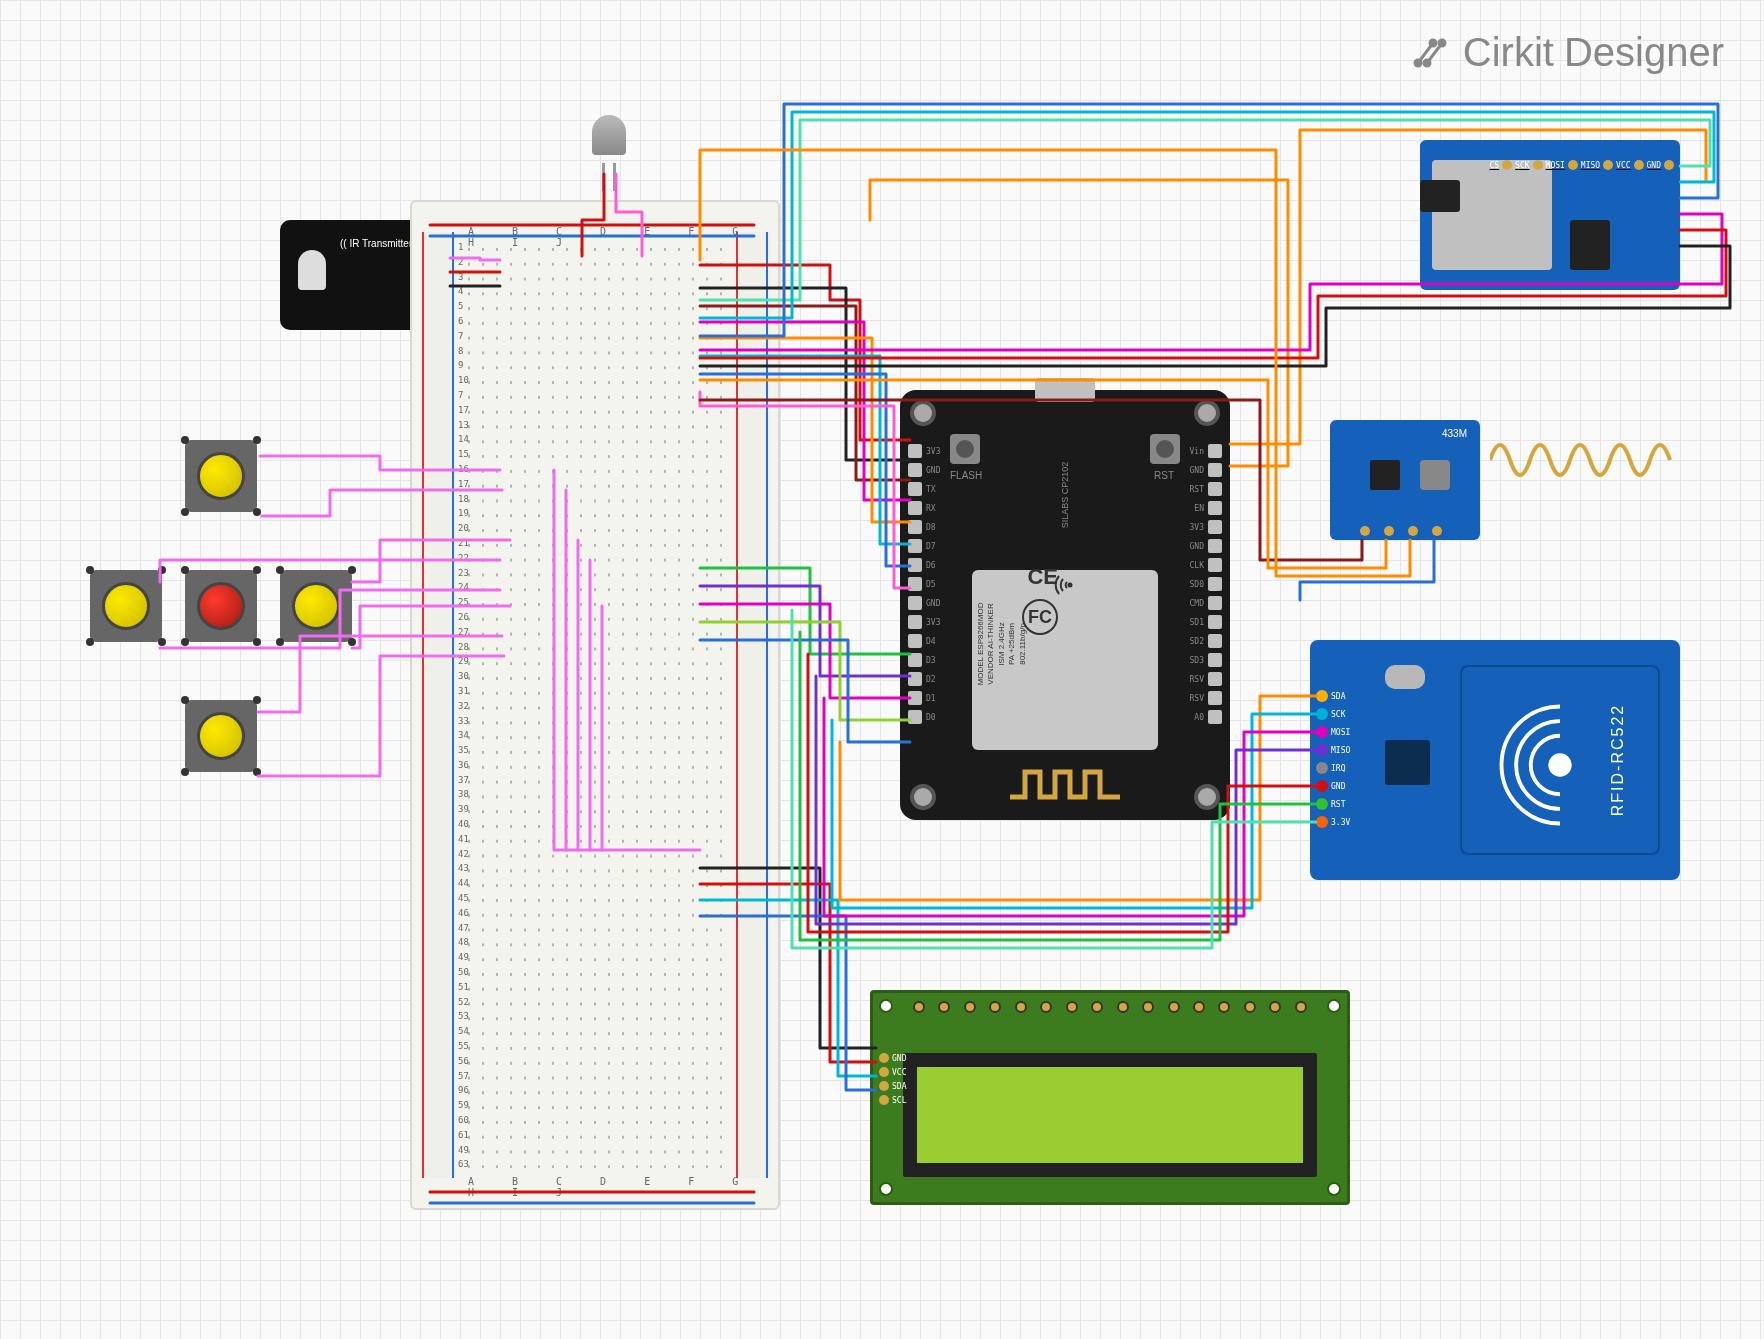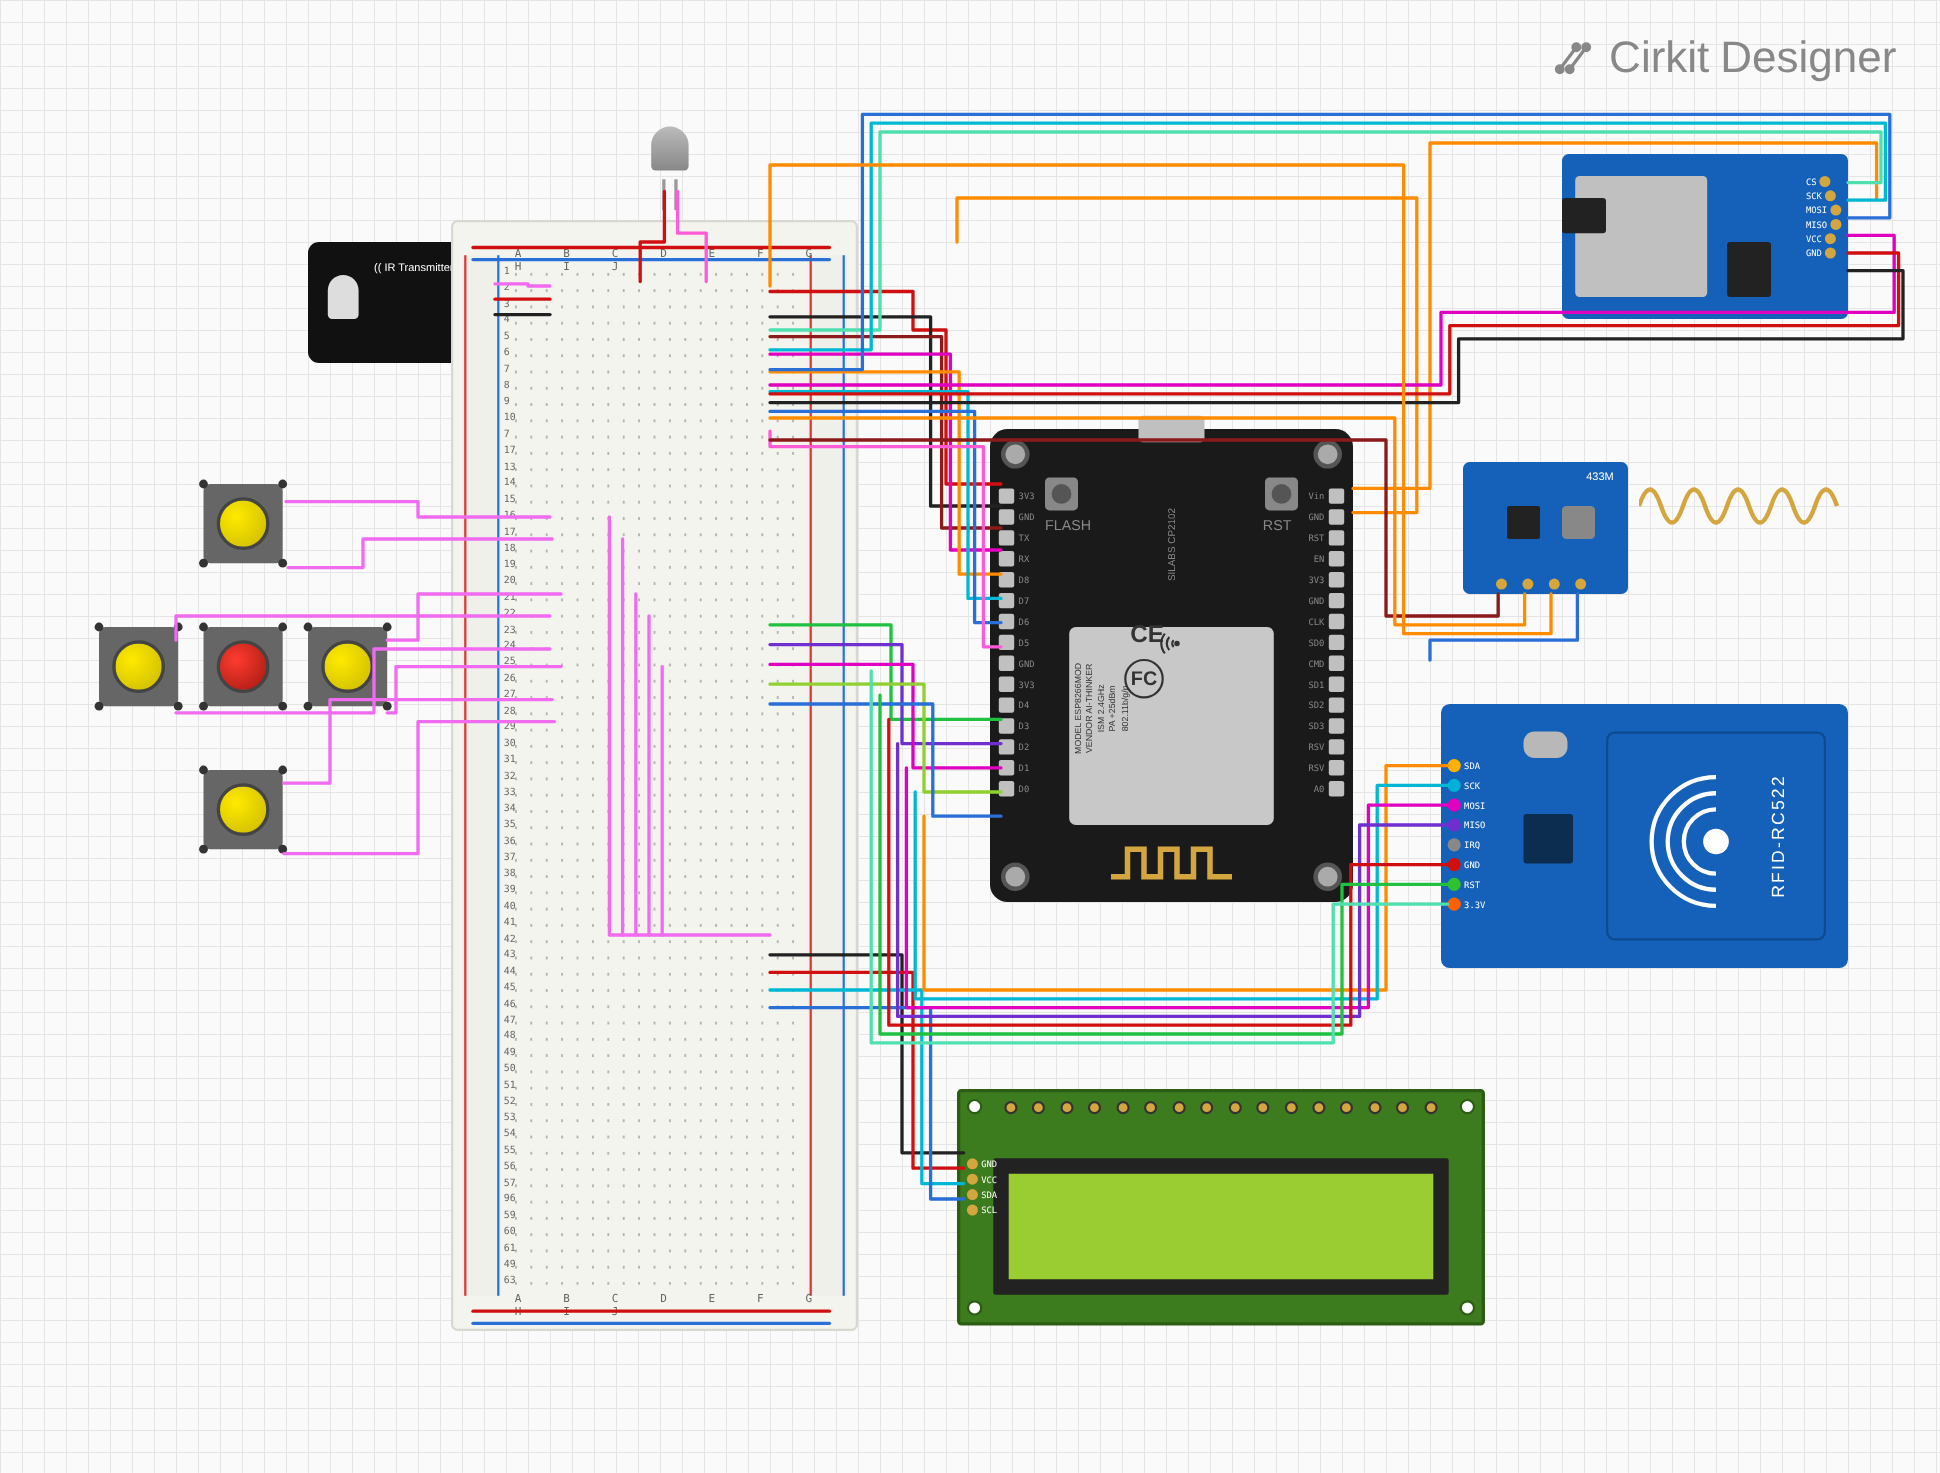--- a/index.html
+++ b/index.html
@@ -203,7 +203,7 @@
   }
   .sdcard .slot .card { position:absolute; left:-12px; top:20px; width:40px;height:32px;background:#222;border-radius:3px;}
   .sdcard .chip { position:absolute; right:70px; bottom:20px; width:40px;height:50px;background:#222;border-radius:3px;}
-  .sdcard .pins { position:absolute; right:6px; top:20px; display:flex;flex-direction:column;gap:3px;}
+  .sdcard .pins { position:absolute; right:6px; top:20px; display:flex;flex-direction:row;gap:3px;text-decoration:underline;}
   .sdcard .pins .p { display:flex; gap:3px; align-items:center;}
   .sdcard .pins .pad{width:10px;height:10px;background:#d4a640;border-radius:50%;}
   .sdcard .pins .t{font-size:8px;color:#fff;font-family:monospace;}

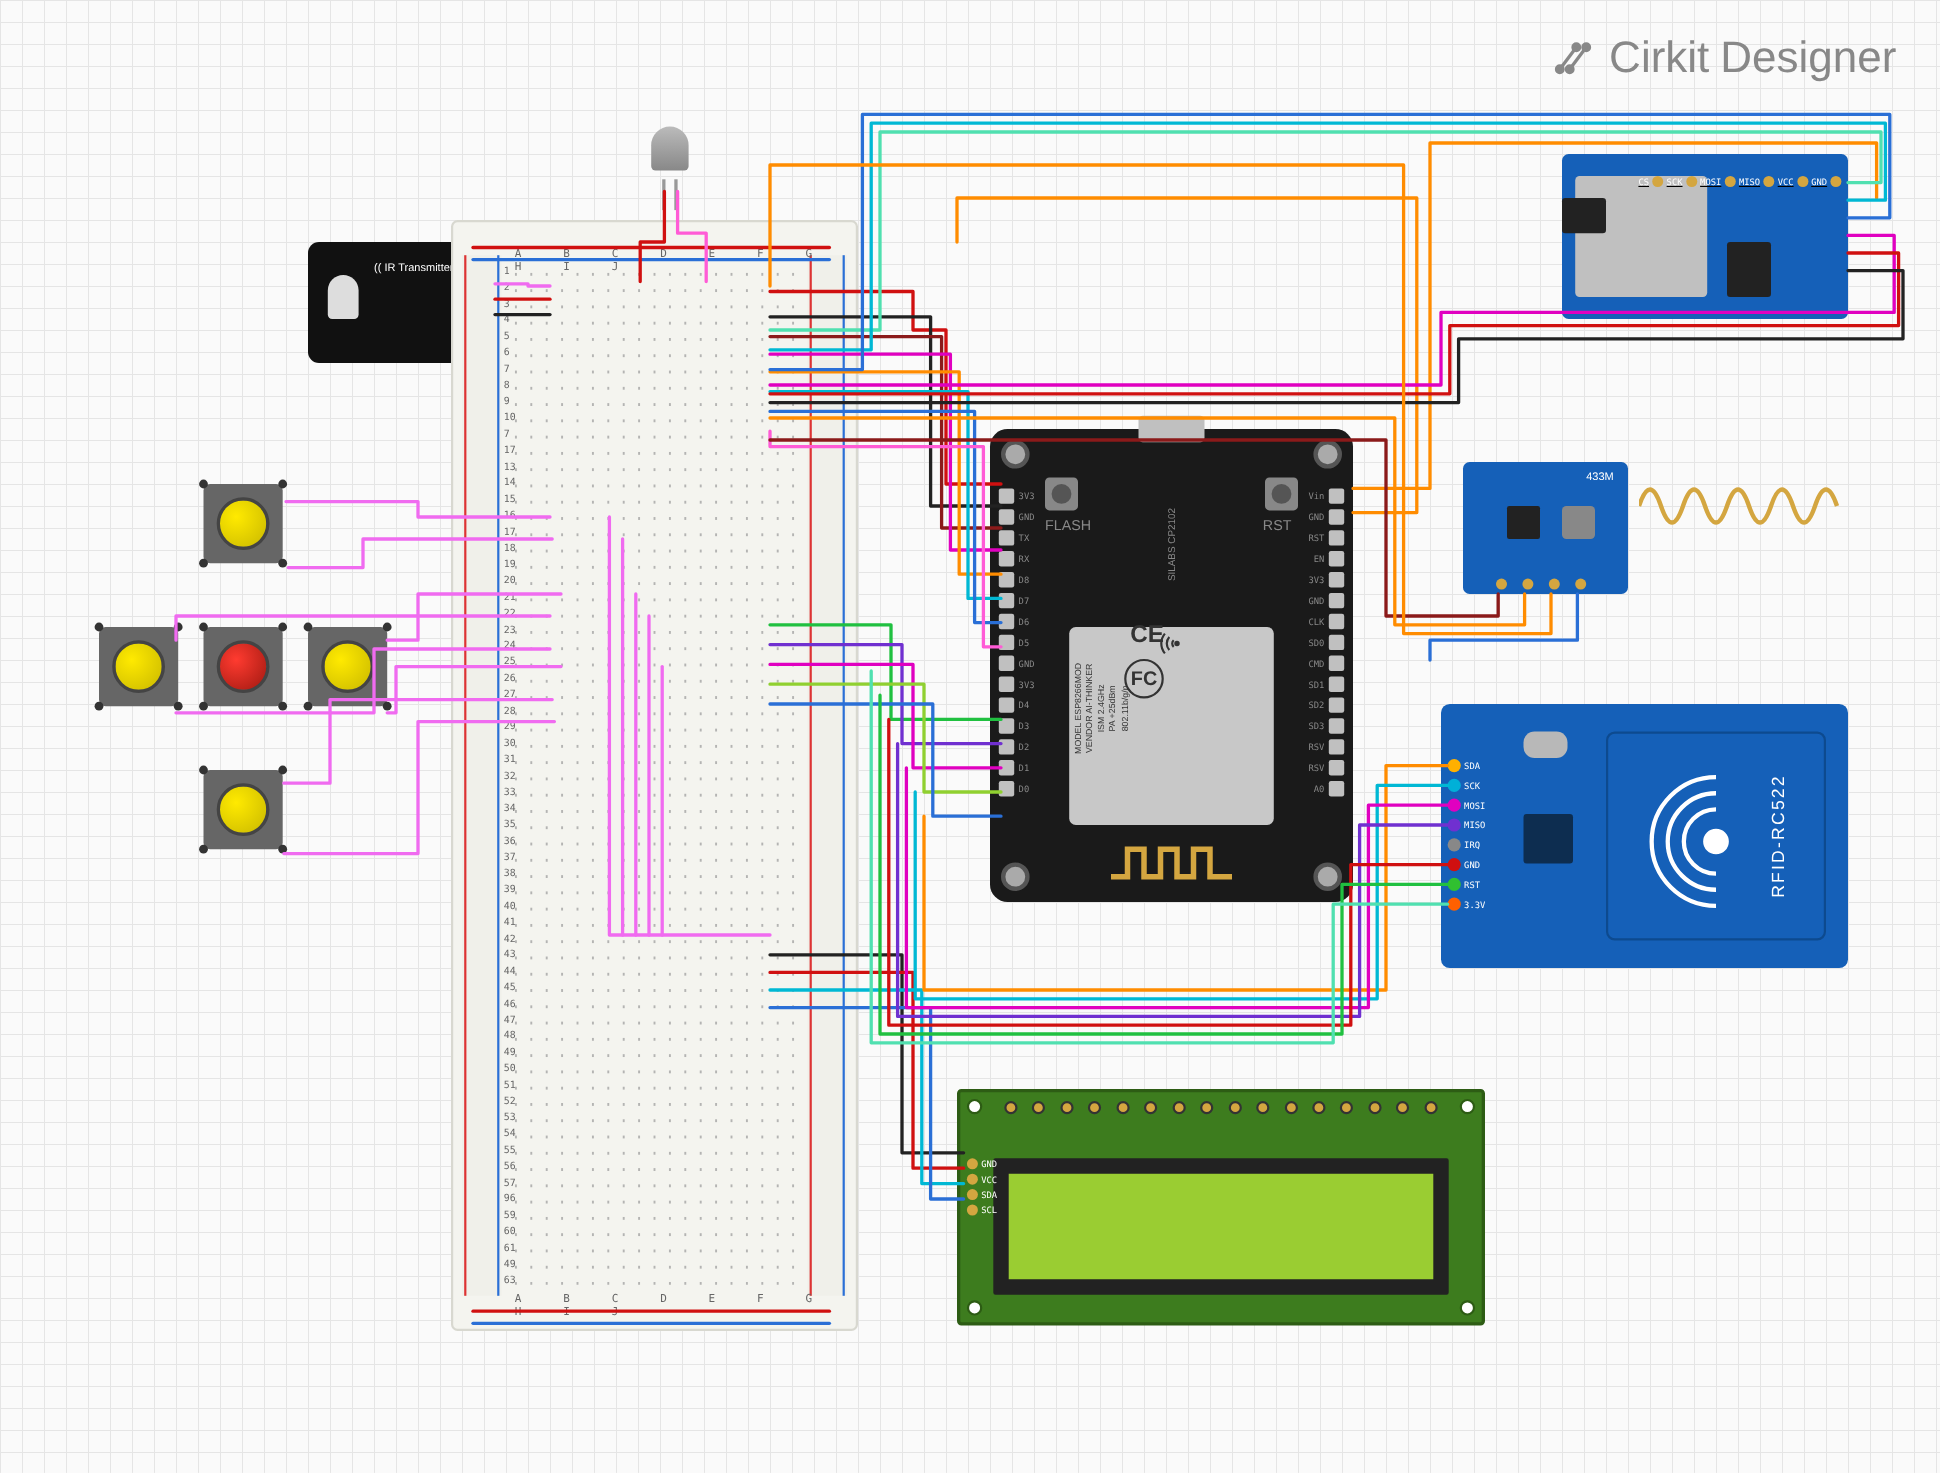--- a/index.html
+++ b/index.html
@@ -186,7 +186,7 @@
   }
   .esp .tact::after{content:"";position:absolute;inset:6px;border-radius:50%;background:#555;}
   .esp .tact.left{left:50px} .esp .tact.right{right:50px}
-  .esp .tact-lbl{position:absolute; top:80px; font-size:13px; color:#888;}
+  .esp .tact-lbl{position:absolute; top:80px; font-size:10px; color:#888;}
   .esp .tact-lbl.l{left:50px}.esp .tact-lbl.r{right:56px}
   .esp .chip-lbl{position:absolute; top:100px; left:50%; transform:translateX(-50%) rotate(-90deg); font-size:9px; color:#888; width:100px; text-align:center;}
   .esp .led-y {position:absolute; top:240px; right:110px; width:20px; height:12px; background:#eec200; border-radius:2px;}

